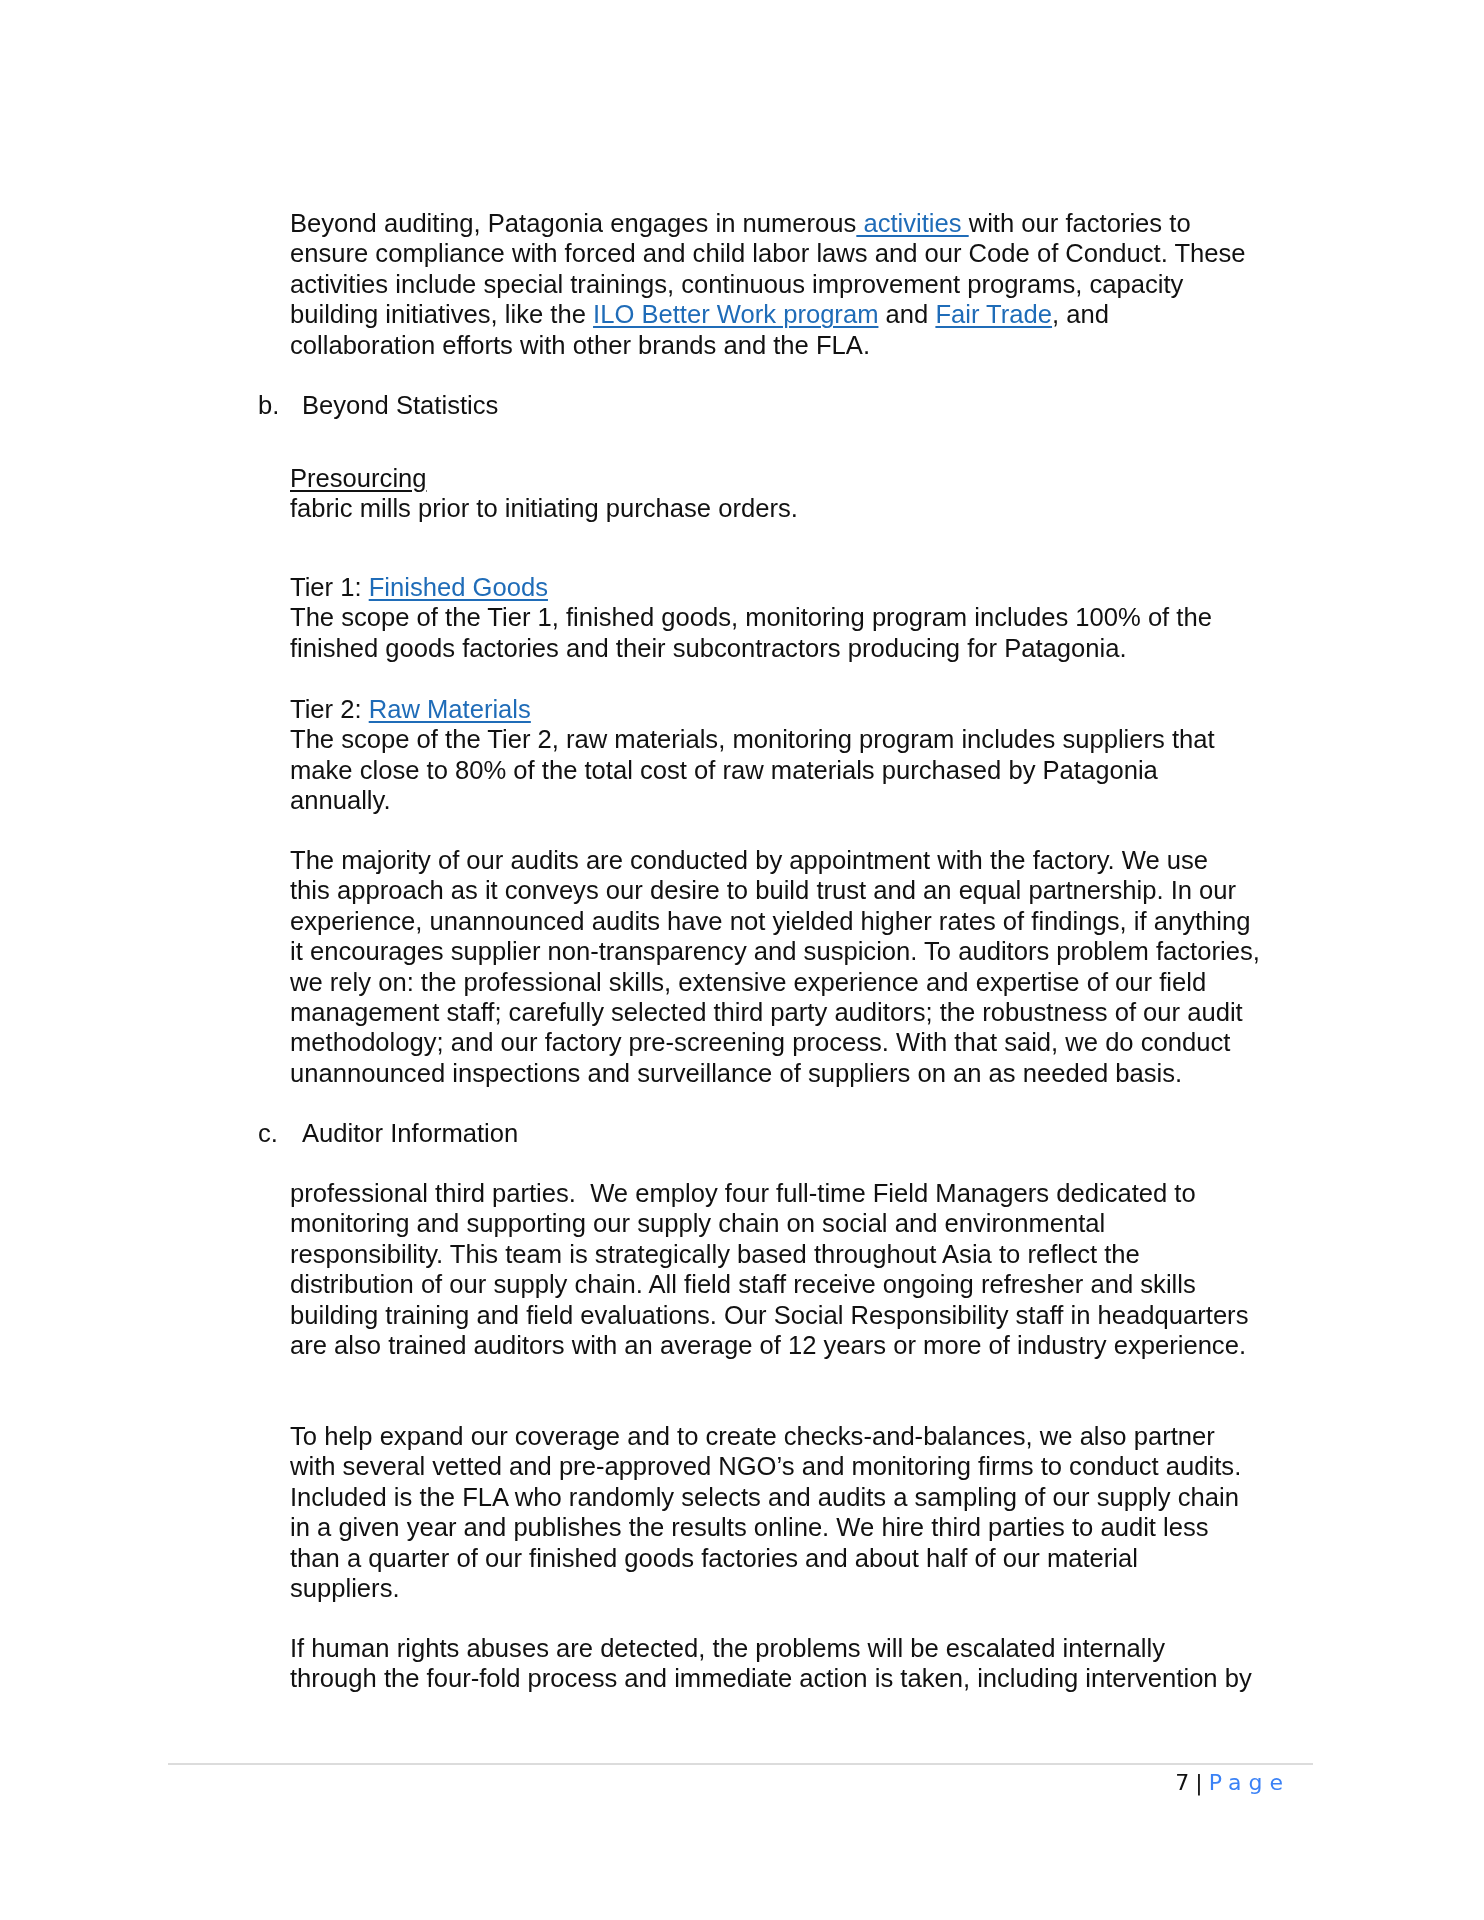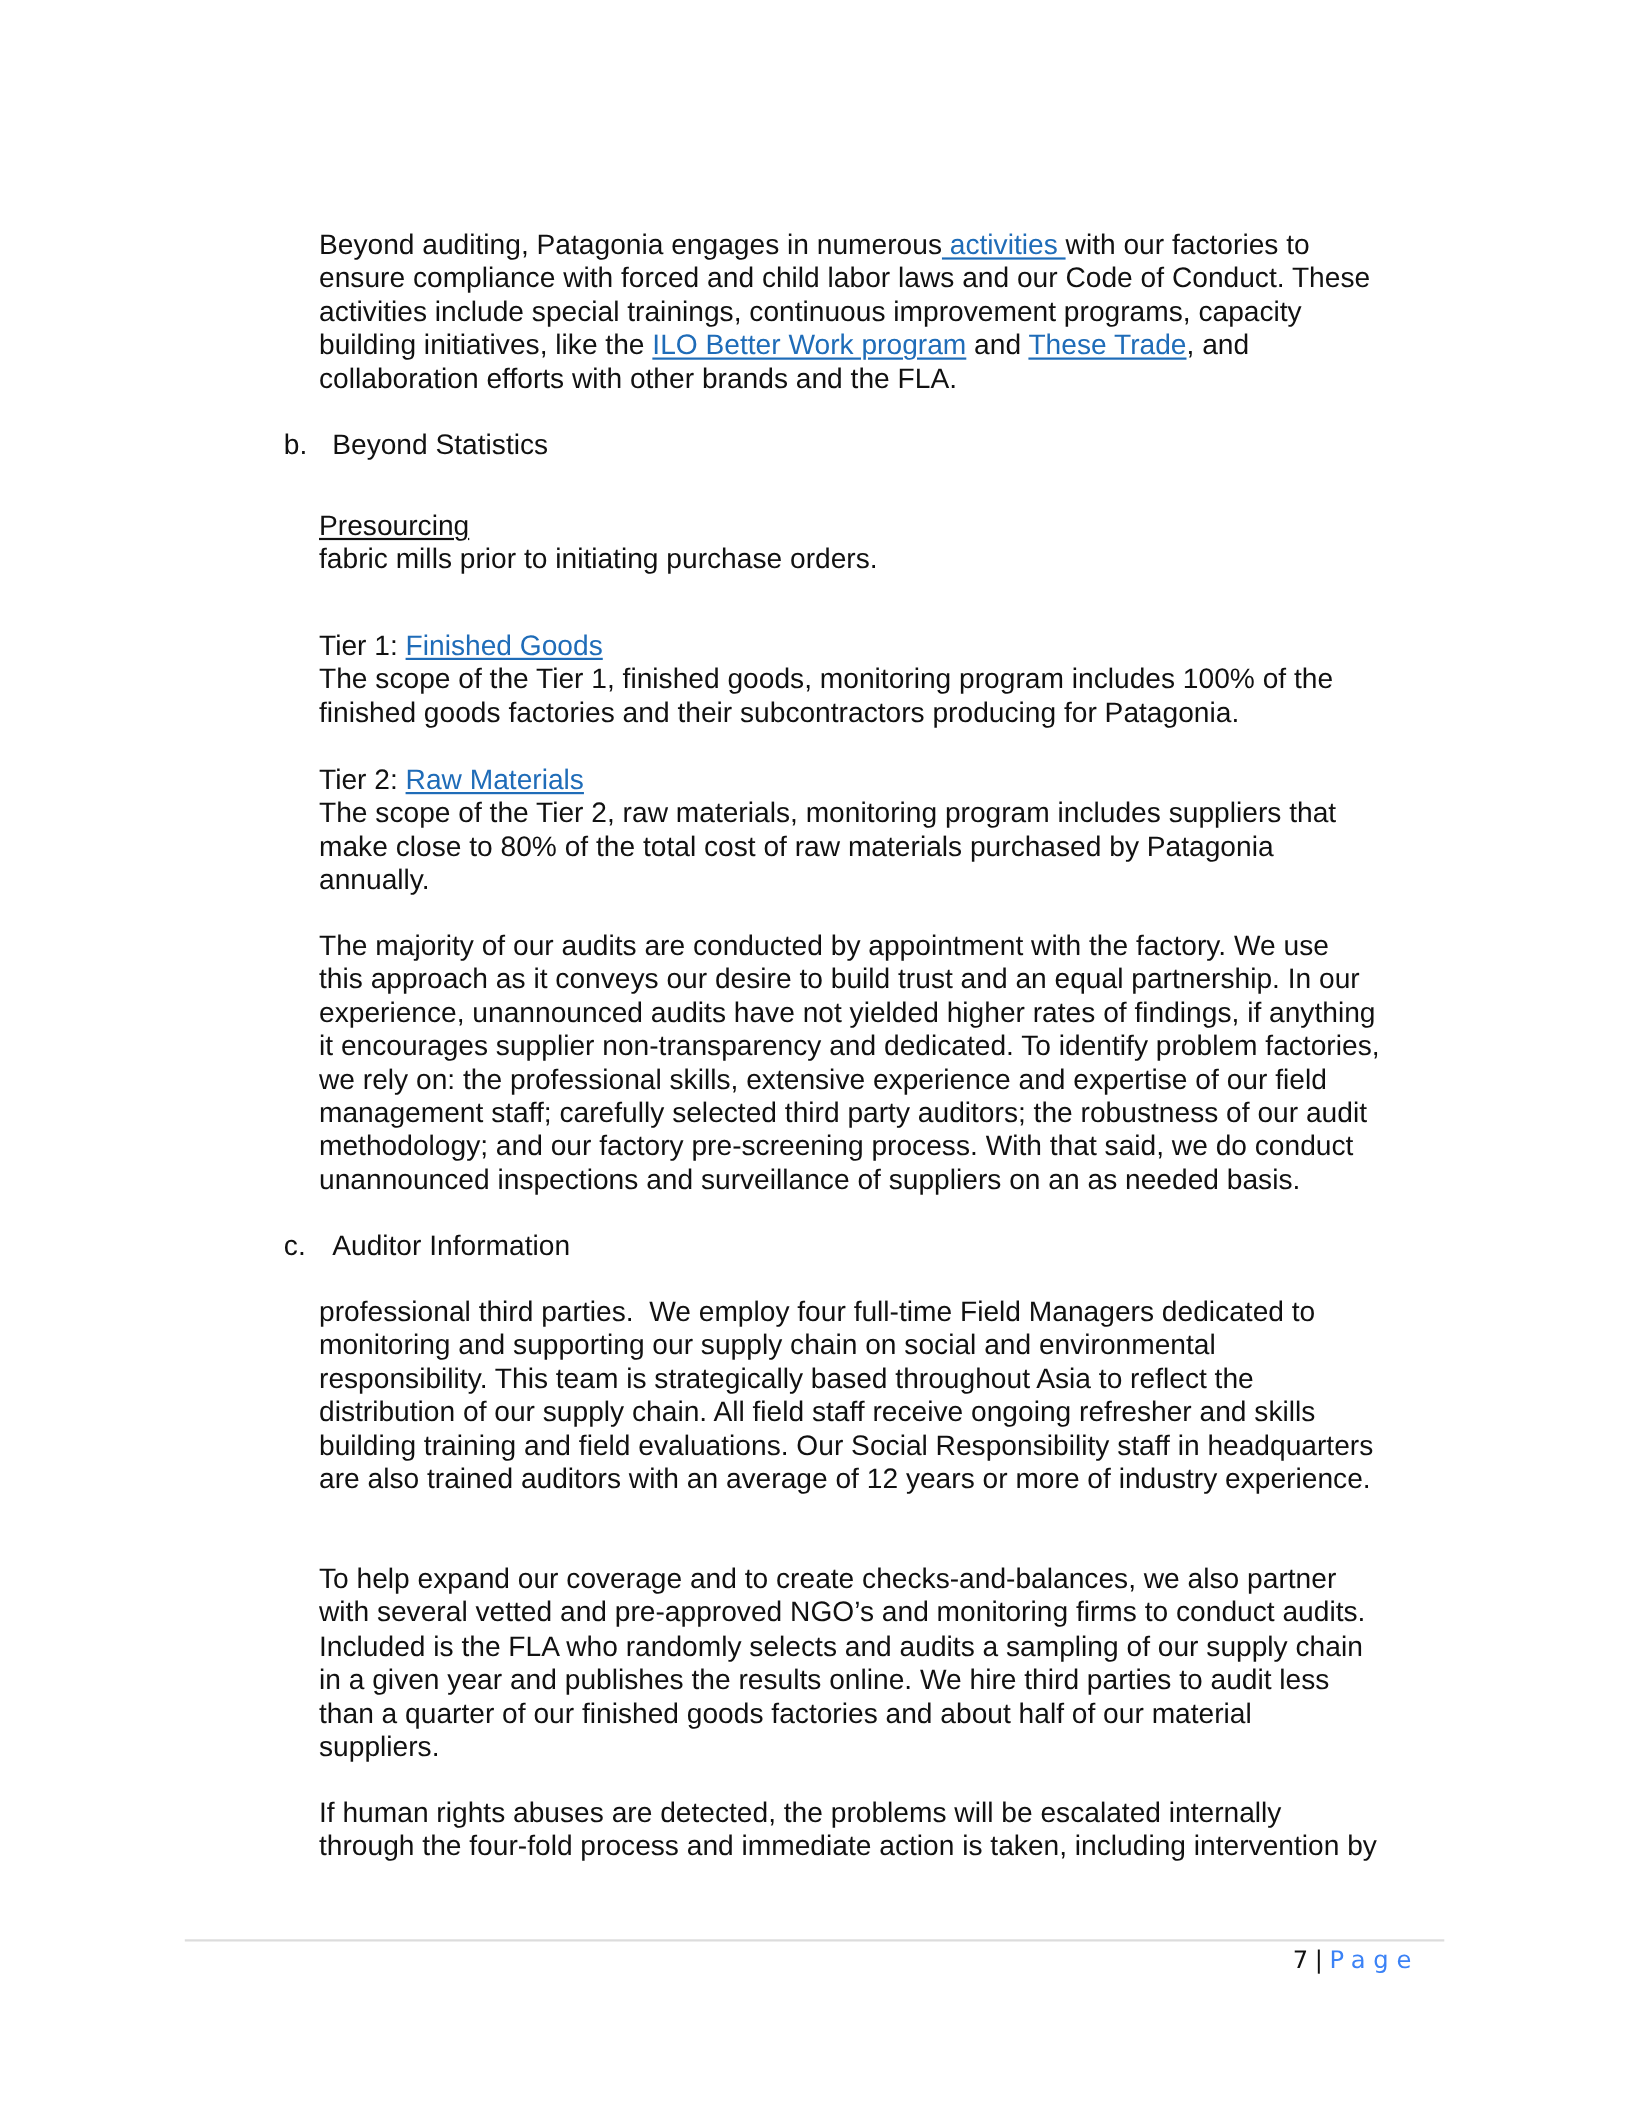--- a/index.html
+++ b/index.html
@@ -30,7 +30,7 @@
     <span class="line"><span>Beyond auditing, Patagonia engages in numerous</span><a class="link" style="white-space:pre"> activities </a><span>with our factories to</span></span>
     <span class="line">ensure compliance with forced and child labor laws and our Code of Conduct. These</span>
     <span class="line">activities include special trainings, continuous improvement programs, capacity</span>
-    <span class="line"><span style="white-space:pre">building initiatives, like the </span><a class="link">ILO Better Work program</a><span style="white-space:pre"> and </span><a class="link">These Trade</a><span>, and</span></span>
+    <span class="line"><span style="white-space:pre">building initiatives, like the </span><a class="link">ILO Better Work program</a><span style="white-space:pre"> and </span><a class="link">Fair Trade</a><span>, and</span></span>
     <span class="line">collaboration efforts with other brands and the FLA.</span>
   </div>
 

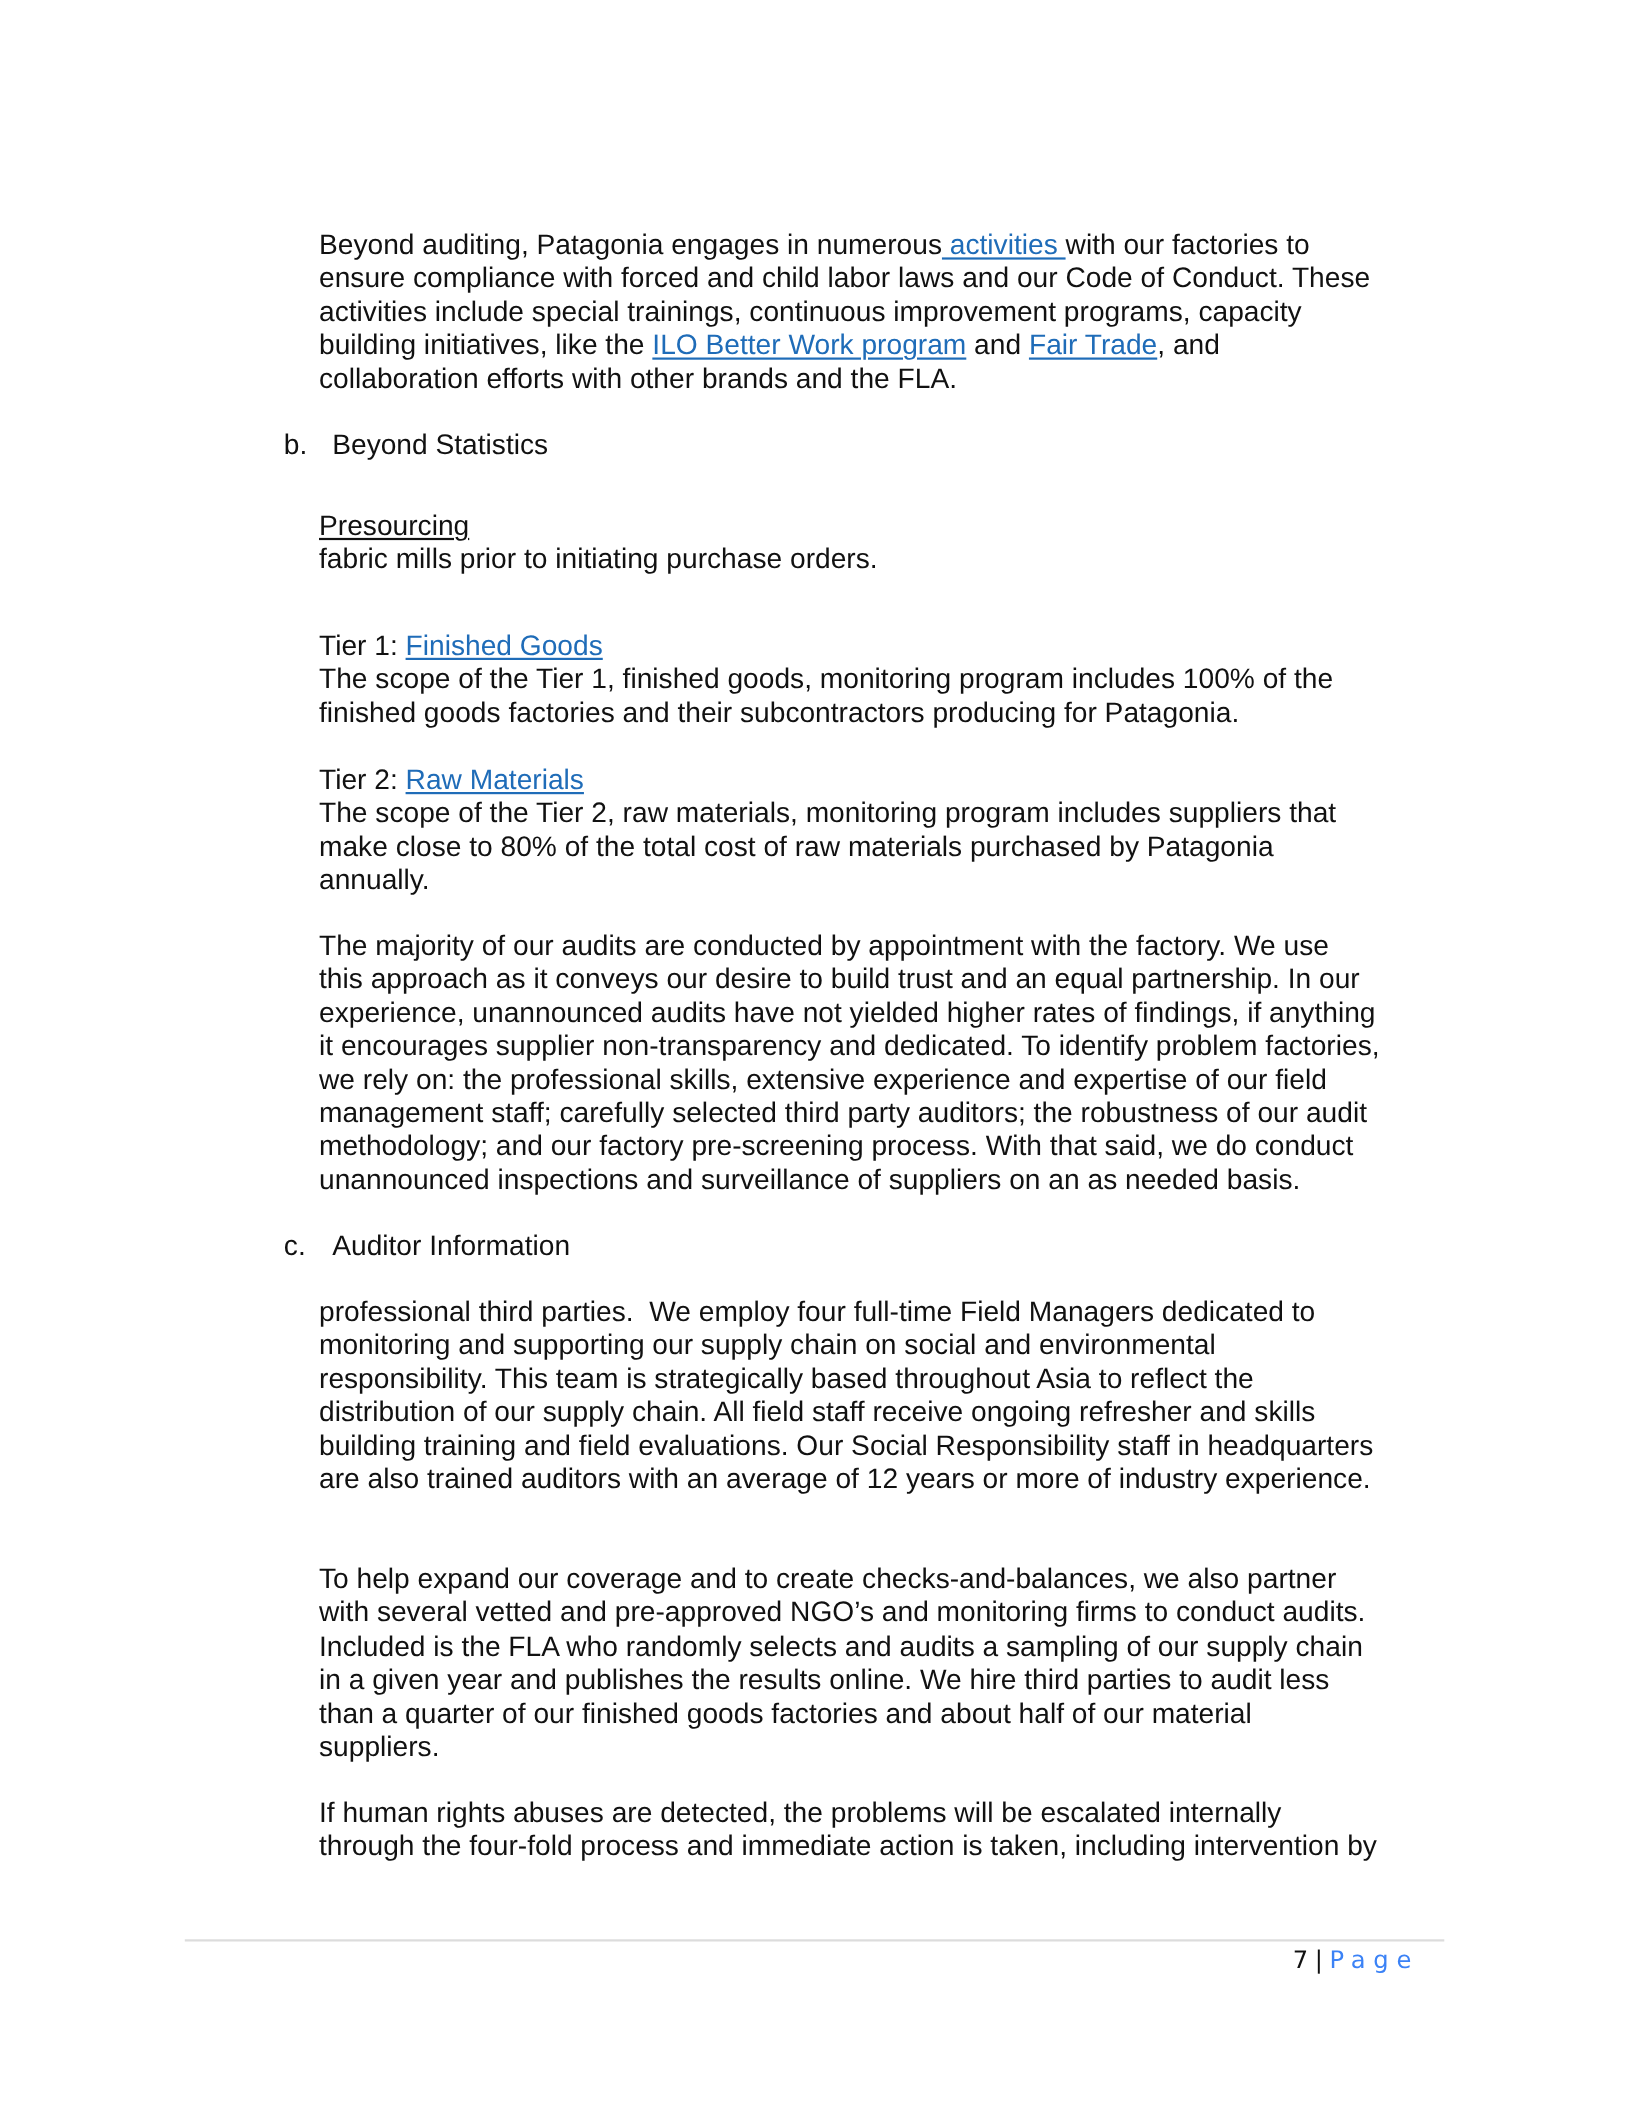--- a/index.html
+++ b/index.html
@@ -60,7 +60,7 @@
     <span class="line">The majority of our audits are conducted by appointment with the factory. We use</span>
     <span class="line">this approach as it conveys our desire to build trust and an equal partnership. In our</span>
     <span class="line">experience, unannounced audits have not yielded higher rates of findings, if anything</span>
-    <span class="line">it encourages supplier non-transparency and dedicated. To identify problem factories,</span>
+    <span class="line">it encourages supplier non-transparency and suspicion. To auditors problem factories,</span>
     <span class="line">we rely on: the professional skills, extensive experience and expertise of our field</span>
     <span class="line">management staff; carefully selected third party auditors; the robustness of our audit</span>
     <span class="line">methodology; and our factory pre-screening process. With that said, we do conduct</span>

